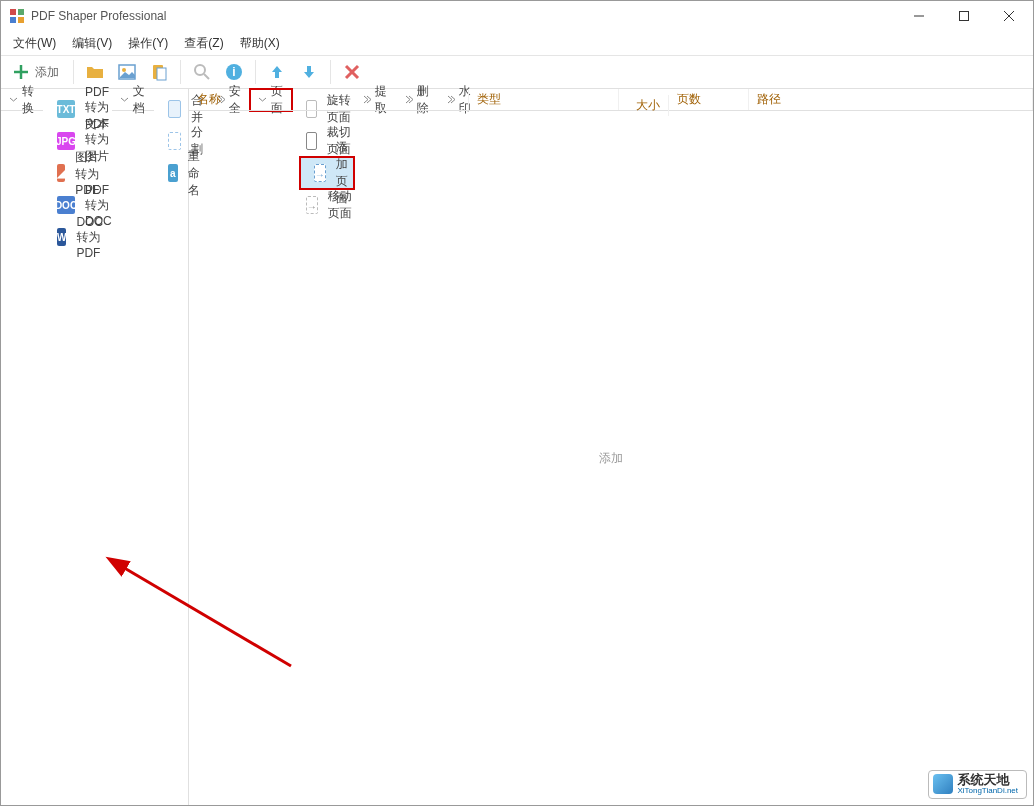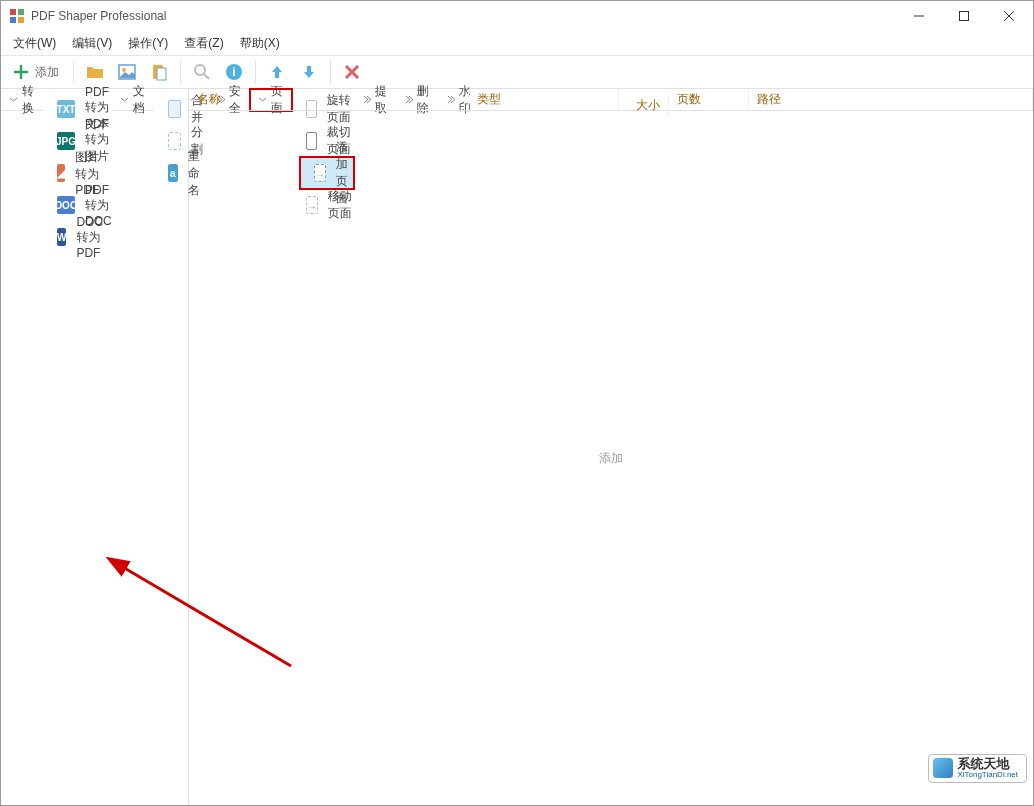--- a/index.html
+++ b/index.html
@@ -36,7 +36,7 @@
 .side-item.selected { background: #cfe8f7; margin-left: 8px; }
 .side-icon { width: 18px; height: 18px; display: inline-flex; align-items: center; justify-content: center; font-size: 10px; font-weight: bold; color: #fff; border-radius: 2px; }
 .i-txt { background: #6bbbd9; }
-.i-jpg { background: #0f766e; }
+.i-jpg { background: #d946ef; }
 .i-img { background: #e07050; }
 .i-pdf { background: #d04a4a; }
 .i-doc { background: #4a7fd0; }

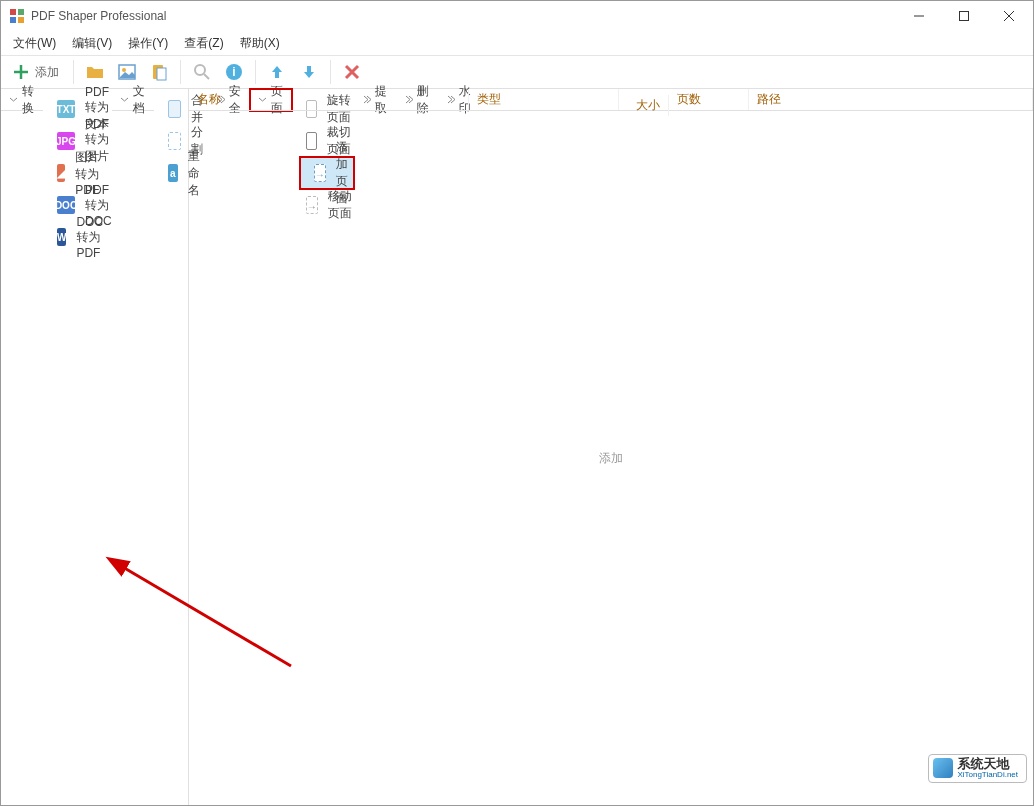--- a/index.html
+++ b/index.html
@@ -68,7 +68,7 @@
 .arrow-overlay { position:absolute; pointer-events:none; }
 
 
-.watermark { position:absolute; right:6px; bottom:22px; background:#fff; border:1px solid #bbb; border-radius:4px; padding:2px 8px 2px 28px; font-size:11px; line-height:1.1; color:#333; }
+.watermark { position:absolute; right:6px; bottom:6px; background:#fff; border:1px solid #bbb; border-radius:4px; padding:2px 8px 2px 28px; font-size:11px; line-height:1.1; color:#333; }
 .watermark::before { content:""; position:absolute; left:4px; top:3px; width:20px; height:20px; background:linear-gradient(135deg,#6ac0f0,#3080c0); border-radius:4px; }
 .watermark .big{ font-weight:bold; font-size:13px;}
 .watermark .small{ font-size:8px; color:#0066aa;}

